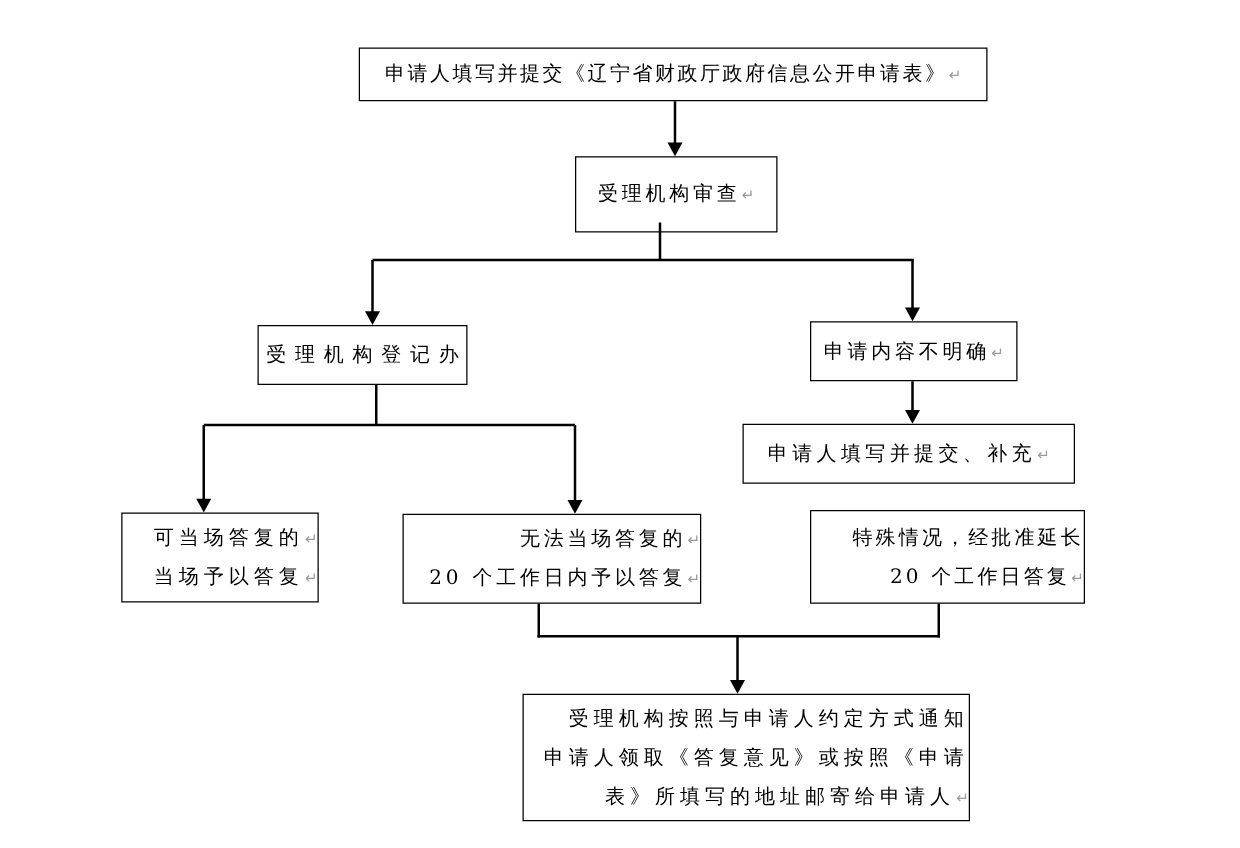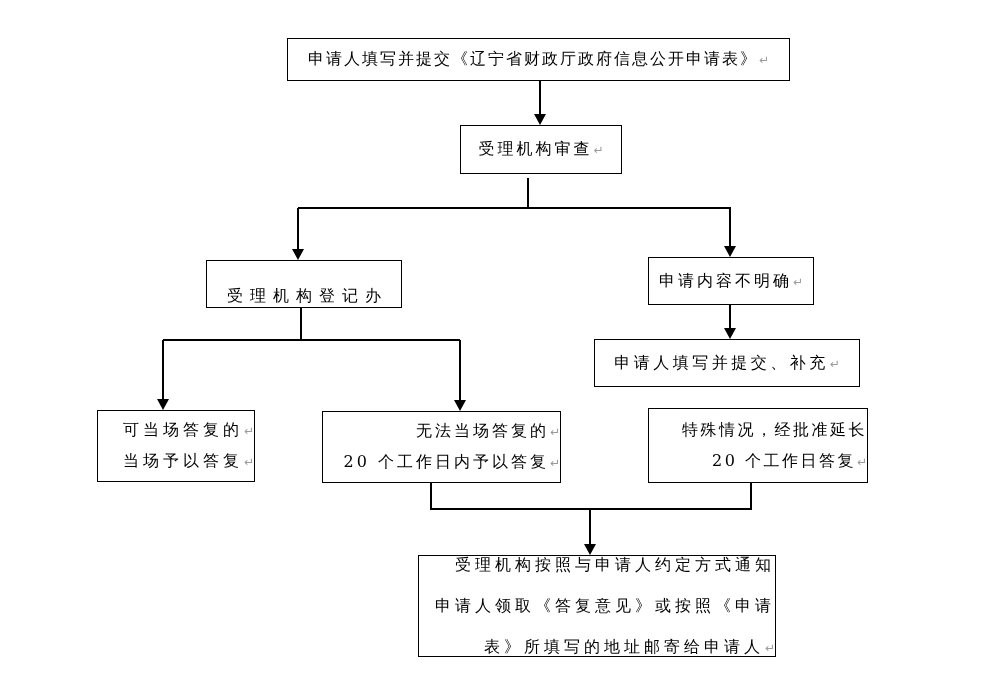--- a/index.html
+++ b/index.html
@@ -45,7 +45,7 @@
 
   
   #b-submit   { left:287px; top:38px;  width:503px; height:43px;  letter-spacing:2px; }
-  #b-review   { left:460px; top:125px; width:162px; height:49px; }
+  #b-review   { left:460px; top:125px; width:162px; height:61px; }
   #b-register { left:206px; top:260px; width:196px; height:48px;  letter-spacing:7px; padding-left:7px;justify-content:flex-end; }
   #b-unclear  { left:648px; top:257px; width:166px; height:48px; }
   #b-amend    { left:594px; top:339px; width:266px; height:48px;  letter-spacing:3.5px; }

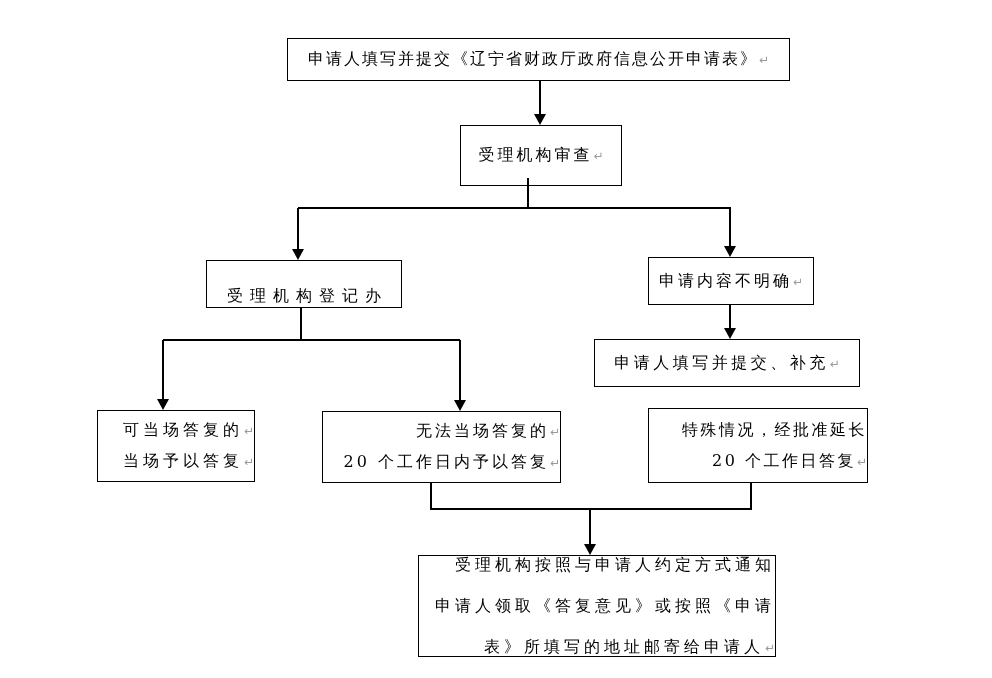--- a/index.html
+++ b/index.html
@@ -46,7 +46,7 @@
   
   #b-submit   { left:287px; top:38px;  width:503px; height:43px;  letter-spacing:2px; }
   #b-review   { left:460px; top:125px; width:162px; height:61px; }
-  #b-register { left:206px; top:260px; width:196px; height:48px;  letter-spacing:7px; padding-left:7px;justify-content:flex-end; }
+  #b-register { left:206px; top:260px; width:168px; height:48px;  letter-spacing:7px; padding-left:7px; }
   #b-unclear  { left:648px; top:257px; width:166px; height:48px; }
   #b-amend    { left:594px; top:339px; width:266px; height:48px;  letter-spacing:3.5px; }
   #b-onsite   { left:97px;  top:410px; width:158px; height:72px;  padding-left:13px; line-height:29px; letter-spacing:4px; }

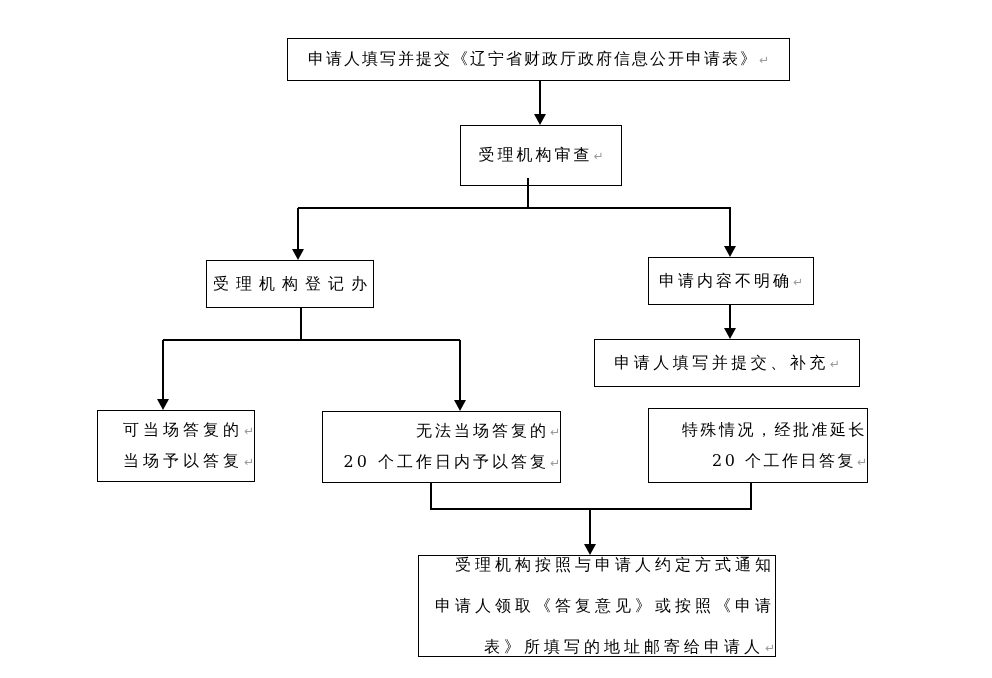--- a/index.html
+++ b/index.html
@@ -52,7 +52,7 @@
   #b-onsite   { left:97px;  top:410px; width:158px; height:72px;  padding-left:13px; line-height:29px; letter-spacing:4px; }
   #b-delayed  { left:322px; top:411px; width:239px; height:72px;  line-height:29px; letter-spacing:3px; }
   #b-special  { left:648px; top:408px; width:220px; height:75px;  padding-left:10px; line-height:31px; letter-spacing:2.5px; }
-  #b-final    { left:418px; top:555px; width:358px; height:102px; padding-left:13px; line-height:31px; letter-spacing:4px;gap:10px; }
+  #b-final    { left:418px; top:555px; width:358px; height:102px; padding-left:13px; line-height:31px; letter-spacing:4px; }
 </style>
 </head>
 <body>

